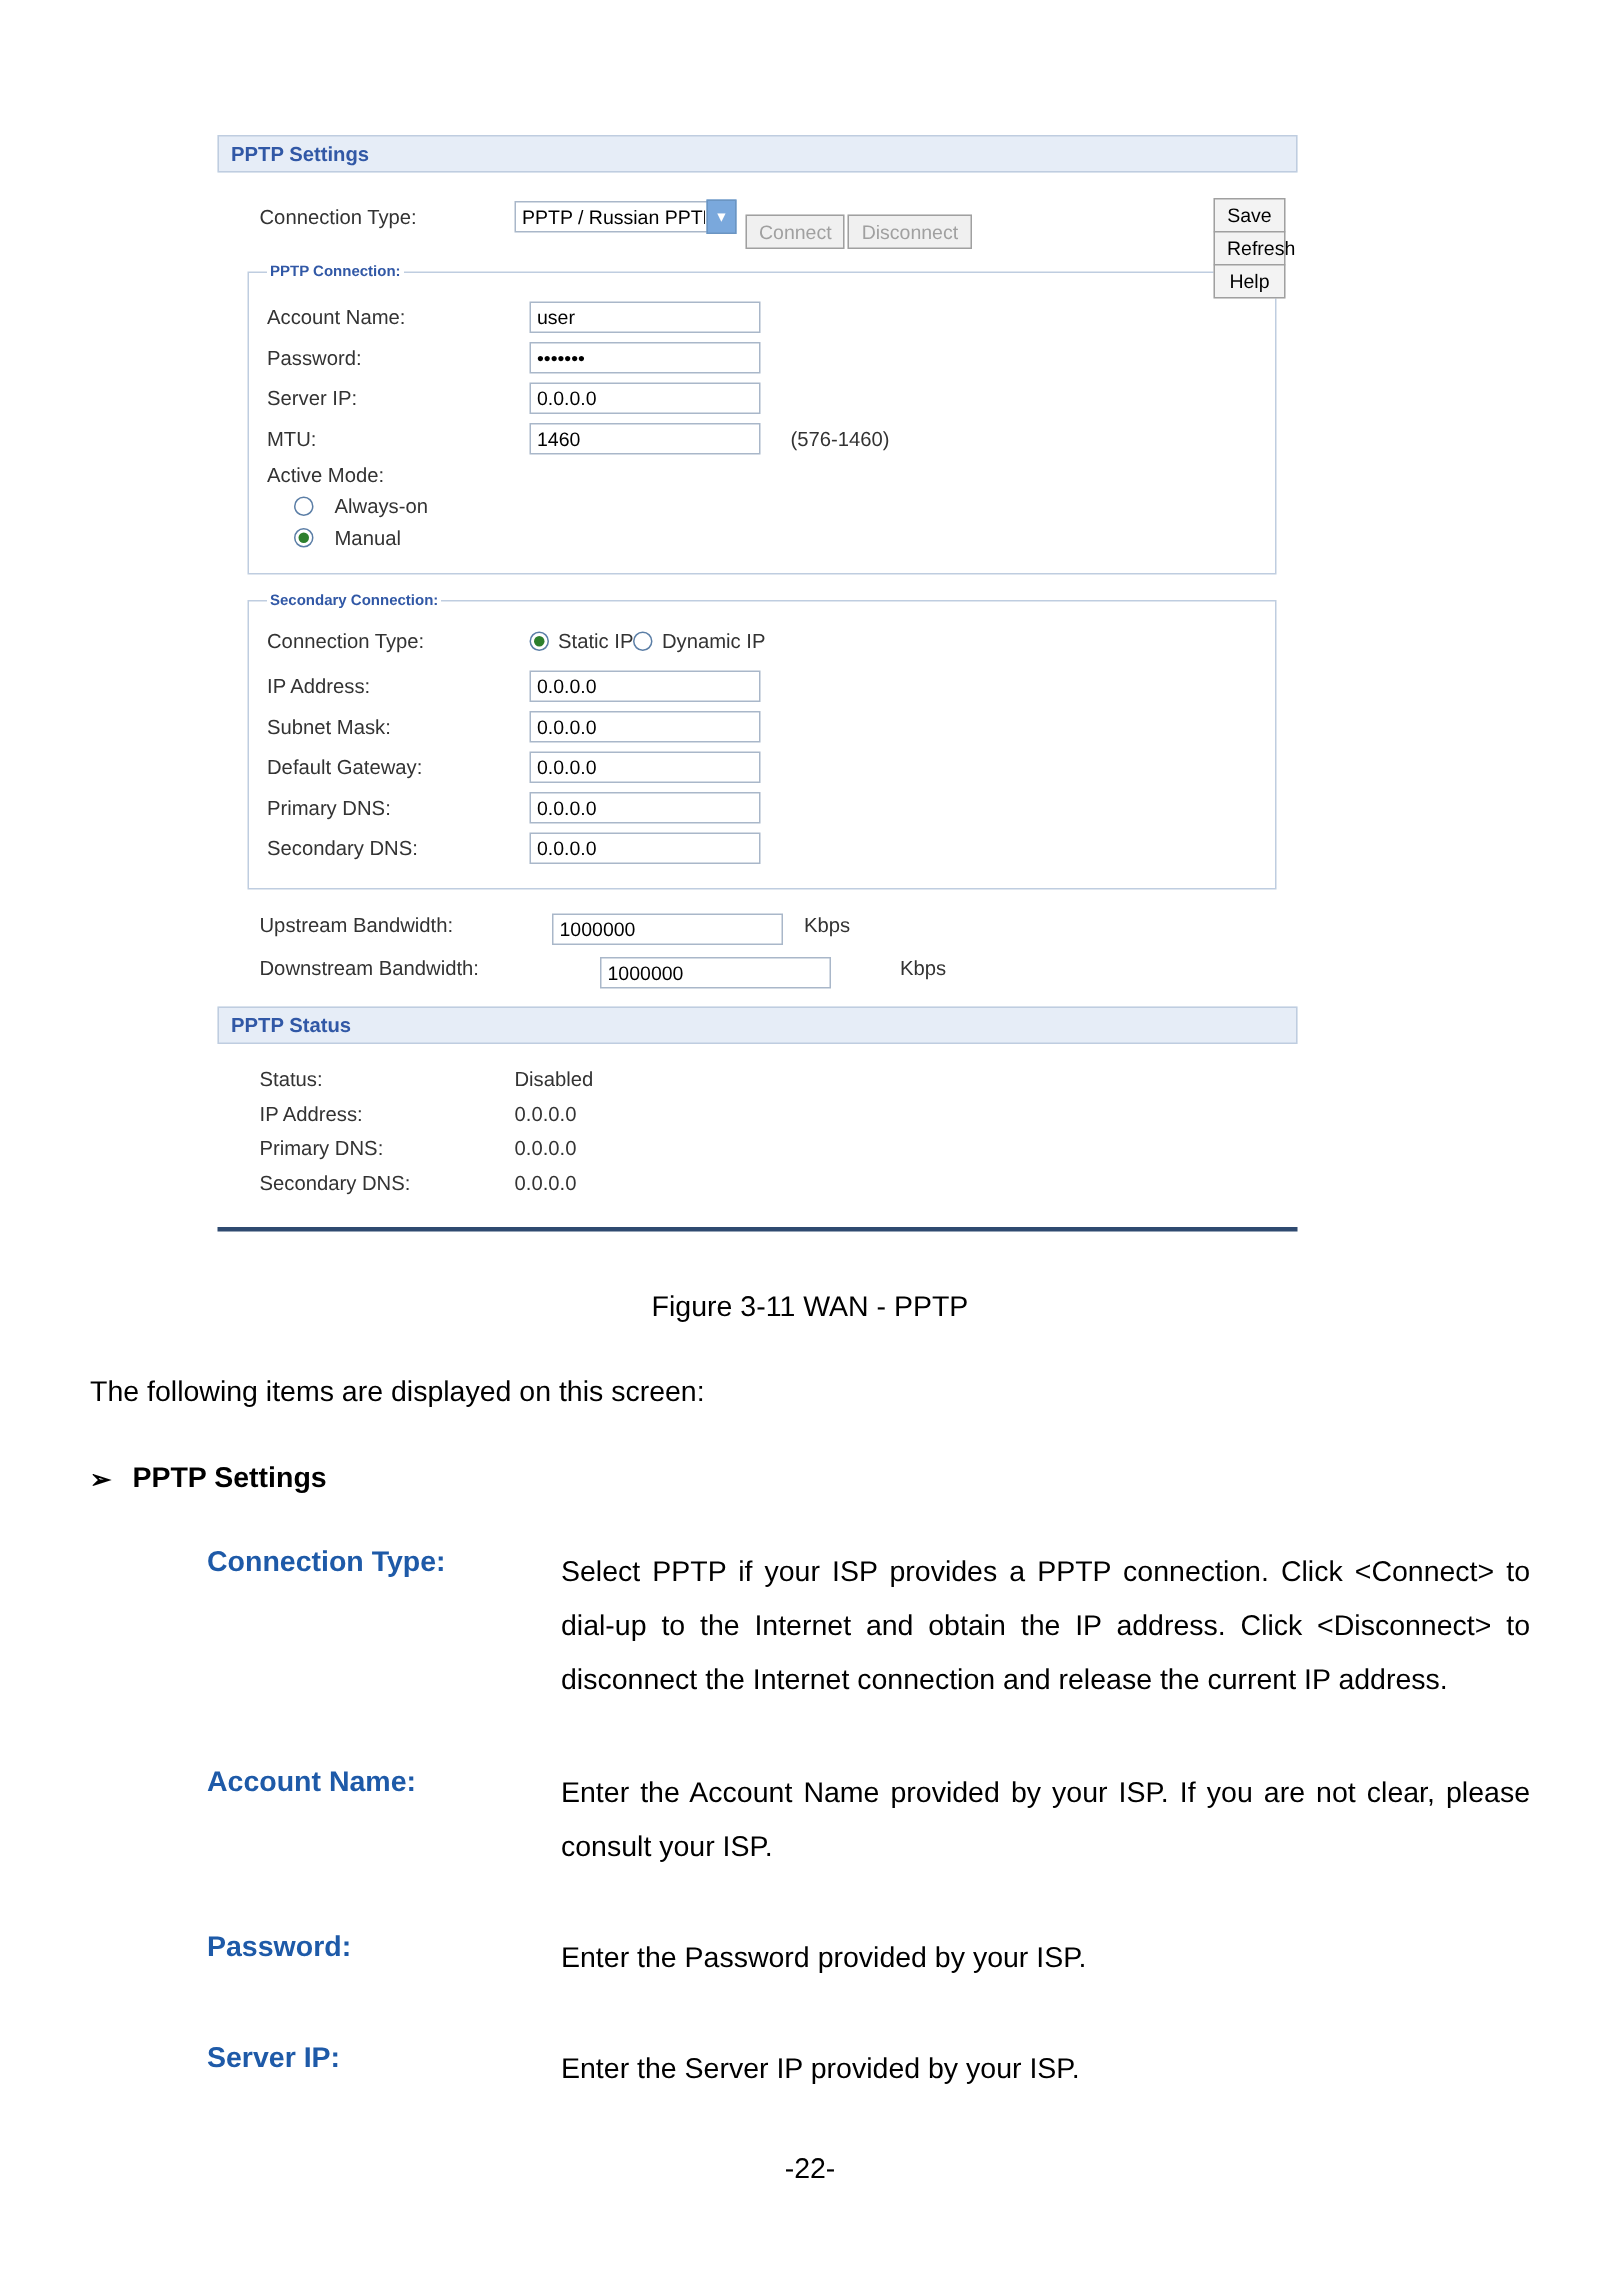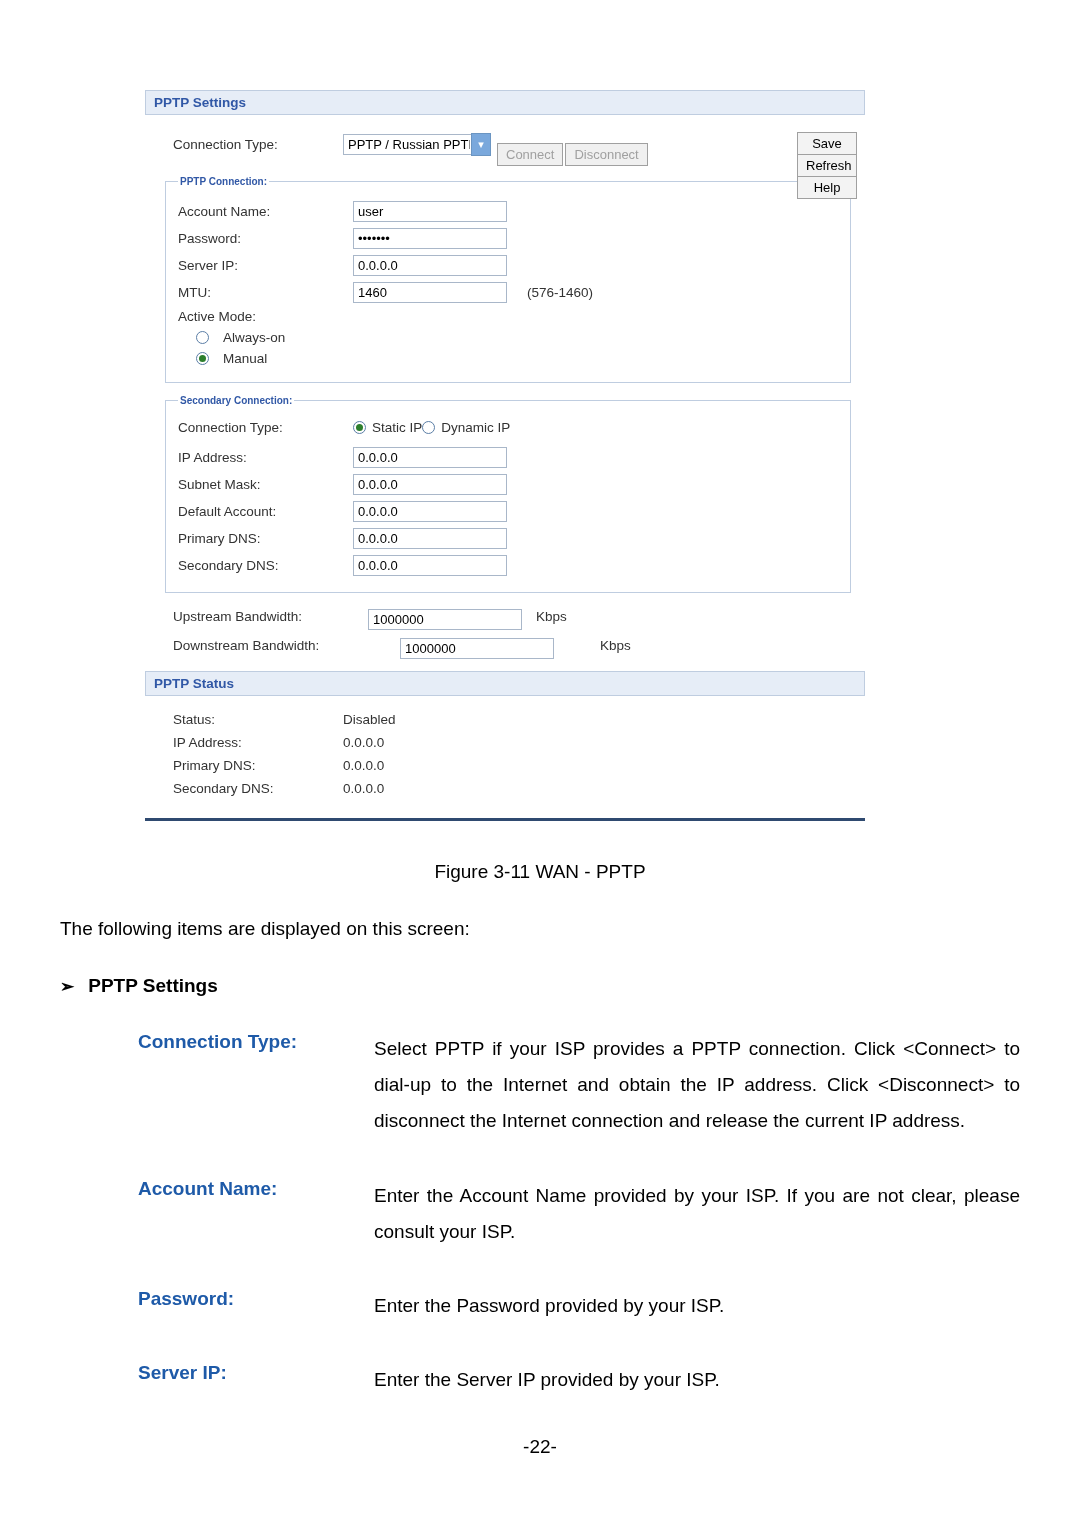--- a/index.html
+++ b/index.html
@@ -73,7 +73,7 @@
     display: flex;
     flex-direction: column;
   }
-  .side-buttons .btn { width: 60px; margin-bottom:-1px;margin-left:12px;}
+  .side-buttons .btn { width: 48px; margin-bottom:-1px;margin-left:12px;}
   .dropdown-arrow-btn{
     width:20px;height:23px;background:#7aa8dc;border:1px solid #6b95c2;display:inline-flex;align-items:center;justify-content:center;color:#fff;font-size:11px;margin-left:-4px;vertical-align:top;
   }

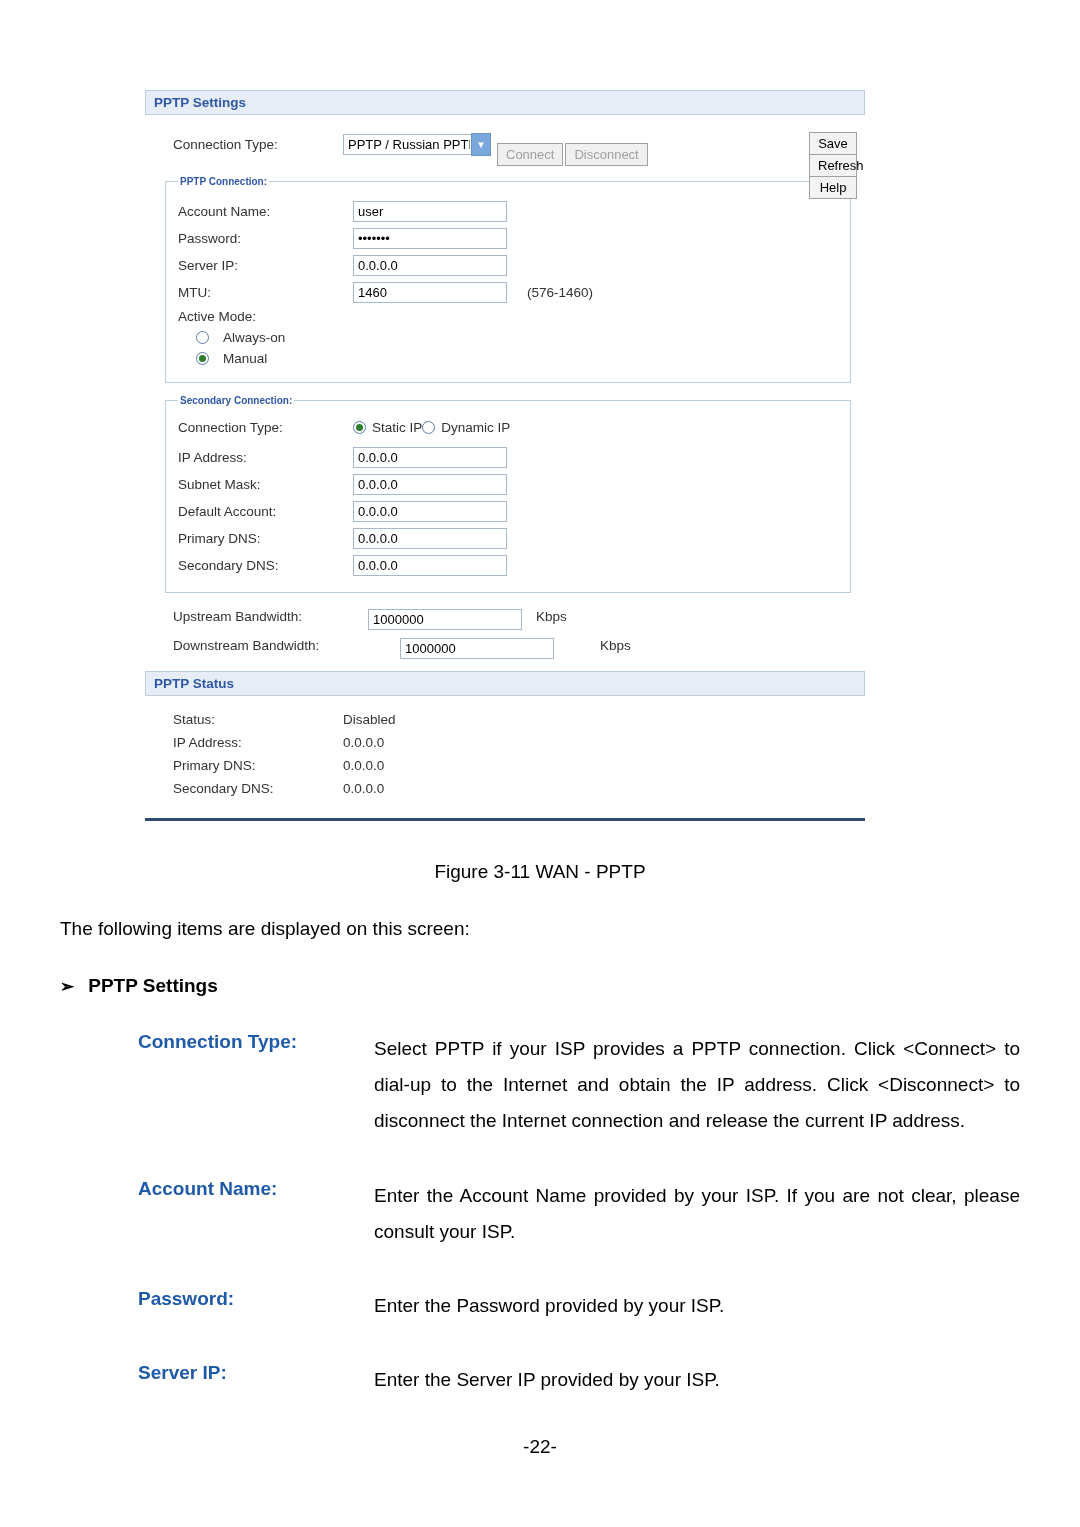--- a/index.html
+++ b/index.html
@@ -180,7 +180,7 @@
       <input type="text" class="input-150" value="0.0.0.0" style="">
     </div>
     <div class="row">
-      <span class="label">Default Account:</span>
+      <span class="label">Default Gateway:</span>
       <input type="text" class="input-150" value="0.0.0.0" style="">
     </div>
     <div class="row">

